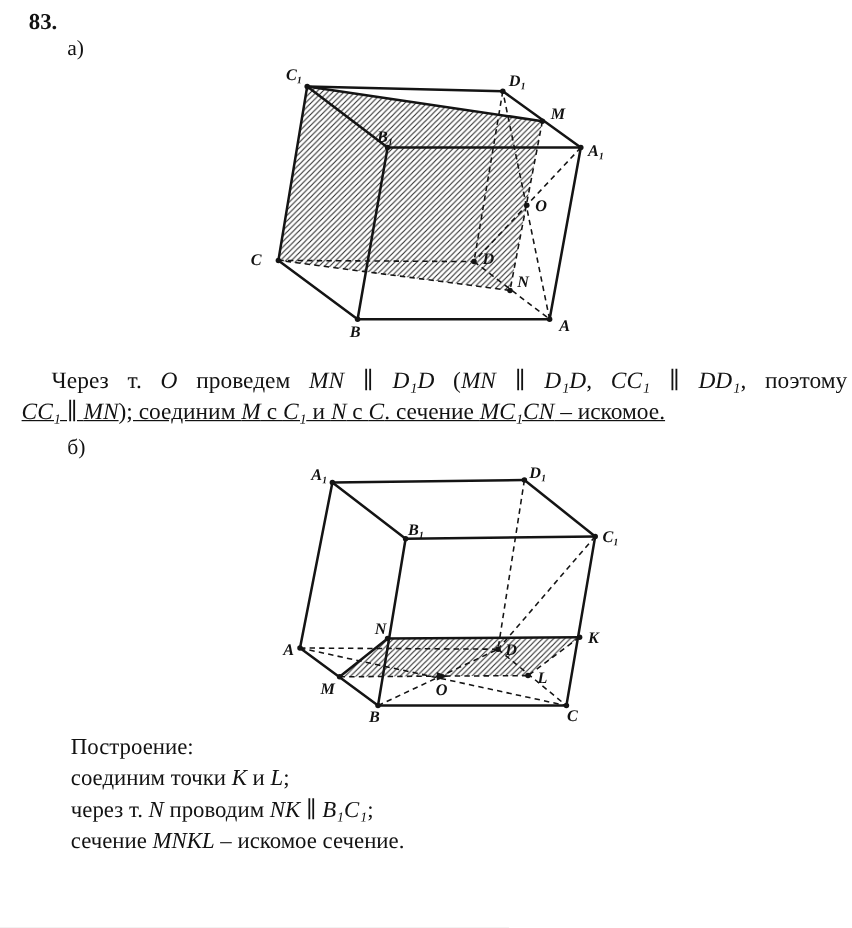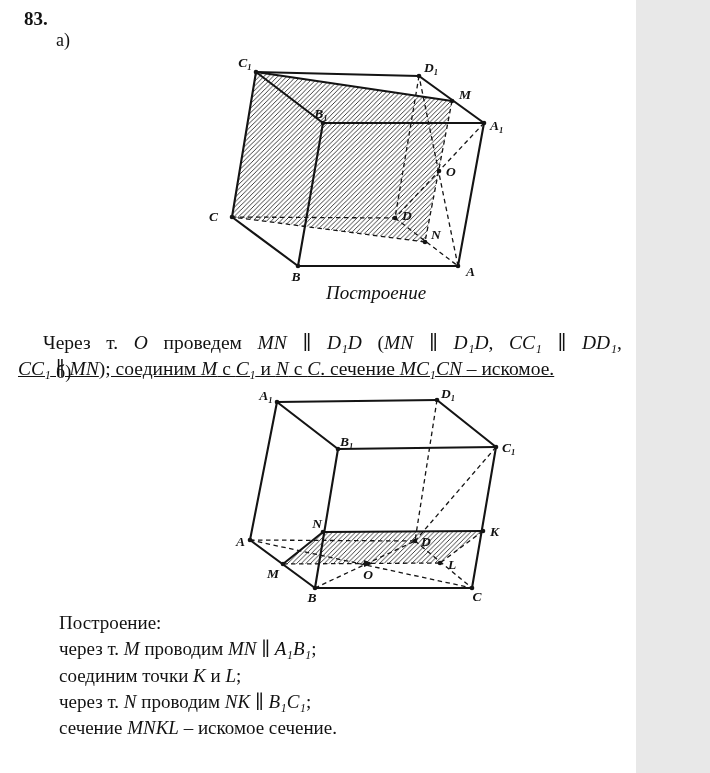--- a/index.html
+++ b/index.html
@@ -4,7 +4,7 @@
 <style>
   html,body{margin:0;padding:0;background:#e8e8e8;}
   .page{
-    position:relative;width:636px;height:773px;background:#ffffff;
+    position:relative;width:710px;height:773px;background:#ffffff;
     font-family:"Liberation Serif","DejaVu Serif",serif;color:#121212;overflow:hidden;
   }
   .abs{position:absolute;}

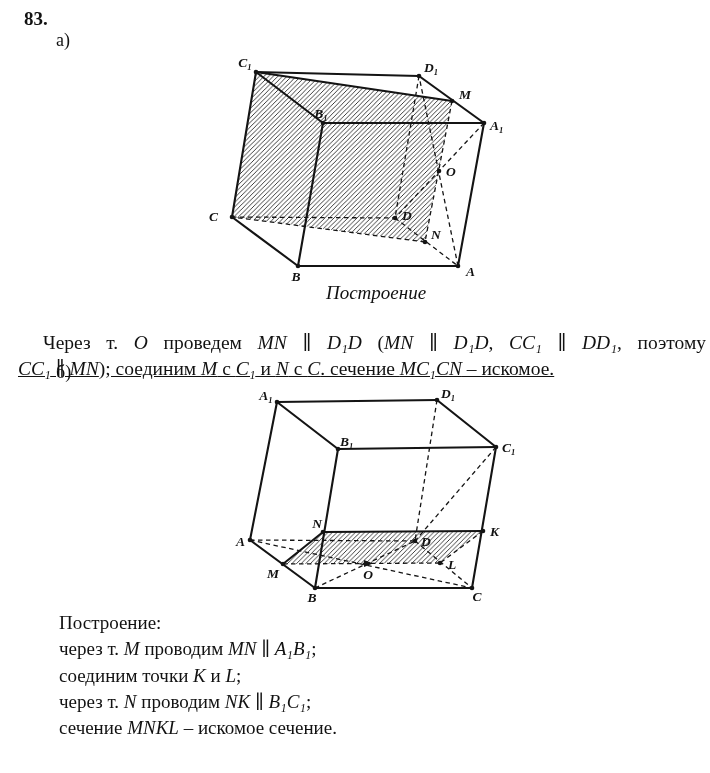--- a/index.html
+++ b/index.html
@@ -79,7 +79,6 @@
       <text x="466" y="276" text-anchor="start" class="vlabel">A</text>
     </svg>
 
-  <div class="abs construction-caption">Построение</div>
   <div class="abs para-line para-line-1">Через т. <i>O</i> проведем <i>MN</i> ∥ <i>D₁D</i> (<i>MN</i> ∥ <i>D₁D</i>, <i>CC₁</i> ∥ <i>DD₁</i>, поэтому</div>
   <div class="abs para-line para-line-2"><i>CC₁</i> ∥ <i>MN</i>); соединим <i>M</i> с <i>C₁</i> и <i>N</i> с <i>C</i>. сечение <i>MC₁CN</i> – искомое.</div>
 

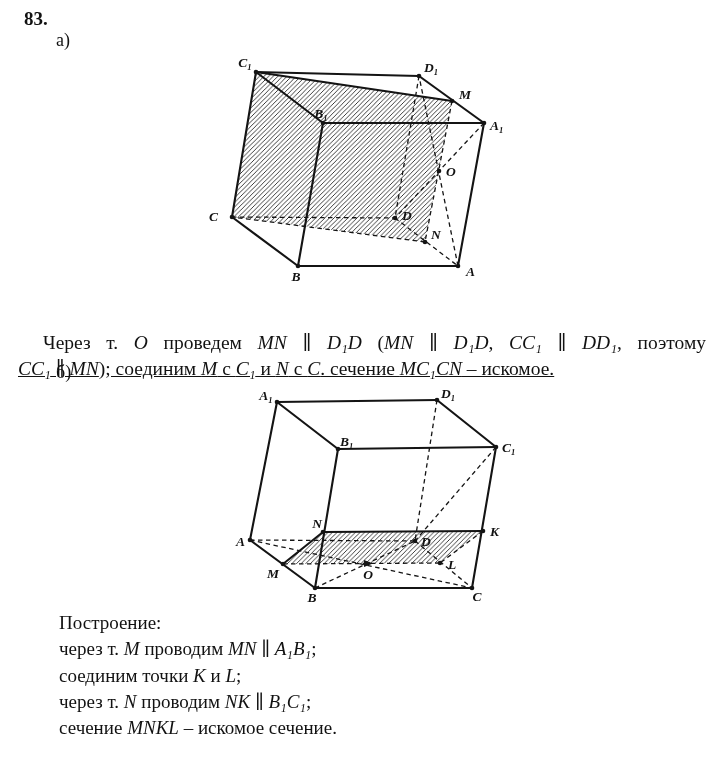--- a/index.html
+++ b/index.html
@@ -11,7 +11,7 @@
   .problem-number{left:24px;top:8px;font-size:19px;font-weight:bold;}
   .part-marker{font-size:18px;}
   .construction-caption{left:190px;top:282px;width:372px;text-align:center;font-style:italic;font-size:19px;}
-  .para-line{font-size:19.5px;white-space:normal;margin-top:26px;}
+  .para-line{font-size:19.5px;white-space:normal;}
   .para-line-1{left:43px;top:305px;width:663px;text-align:justify;text-align-last:justify;}
   .para-line-2{left:18px;top:331px;white-space:nowrap;text-decoration:underline;}
   .solution-b-block{left:59px;top:610px;font-size:19px;line-height:26.3px;white-space:nowrap;}

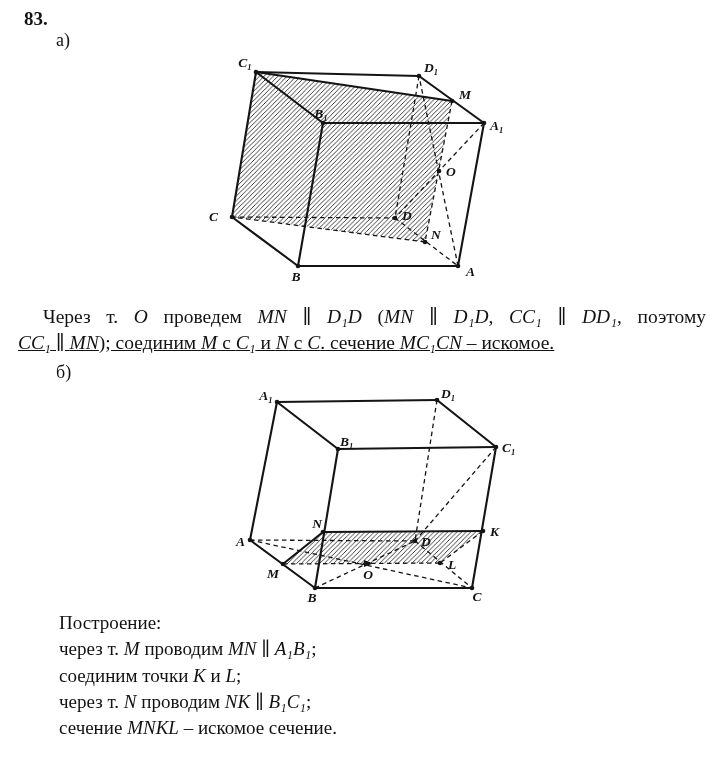--- a/index.html
+++ b/index.html
@@ -140,7 +140,6 @@
 
   <div class="abs solution-b-block">
     <div>Построение:</div>
-    <div>через т. <i>M</i> проводим <i>MN</i> ∥ <i>A₁B₁</i>;</div>
     <div>соединим точки <i>K</i> и <i>L</i>;</div>
     <div>через т. <i>N</i> проводим <i>NK</i> ∥ <i>B₁C₁</i>;</div>
     <div>сечение <i>MNKL</i> – искомое сечение.</div>

